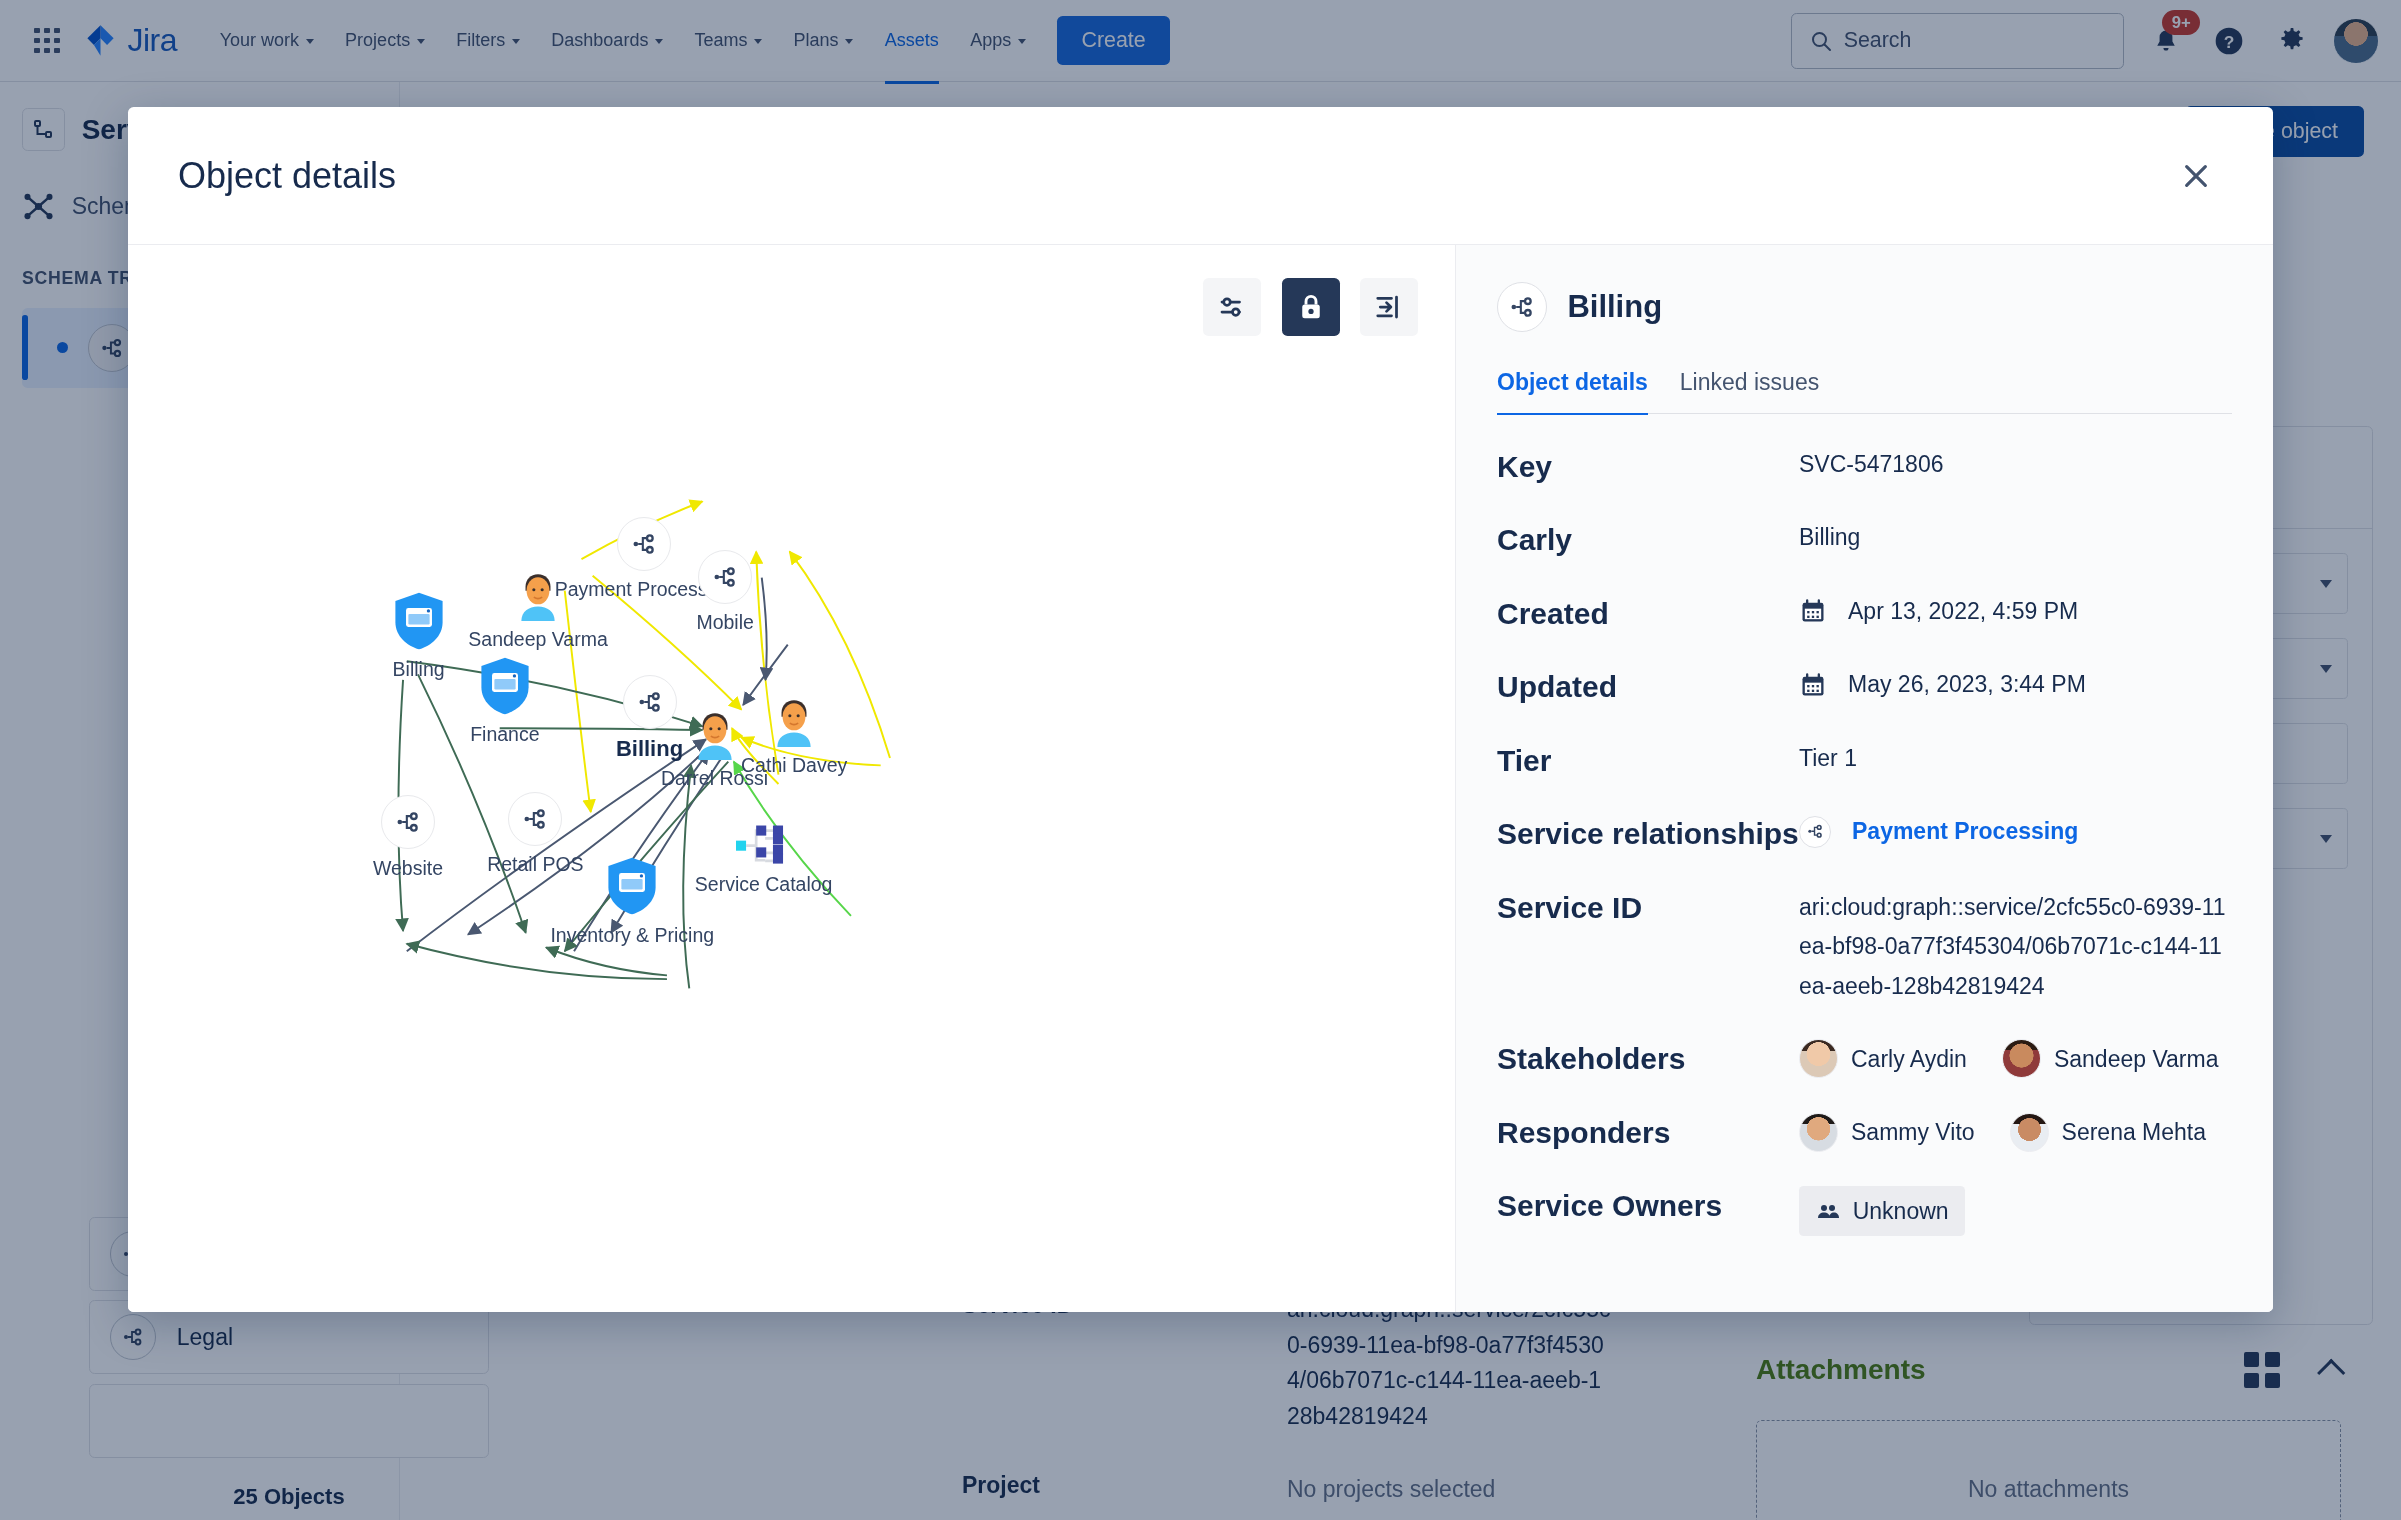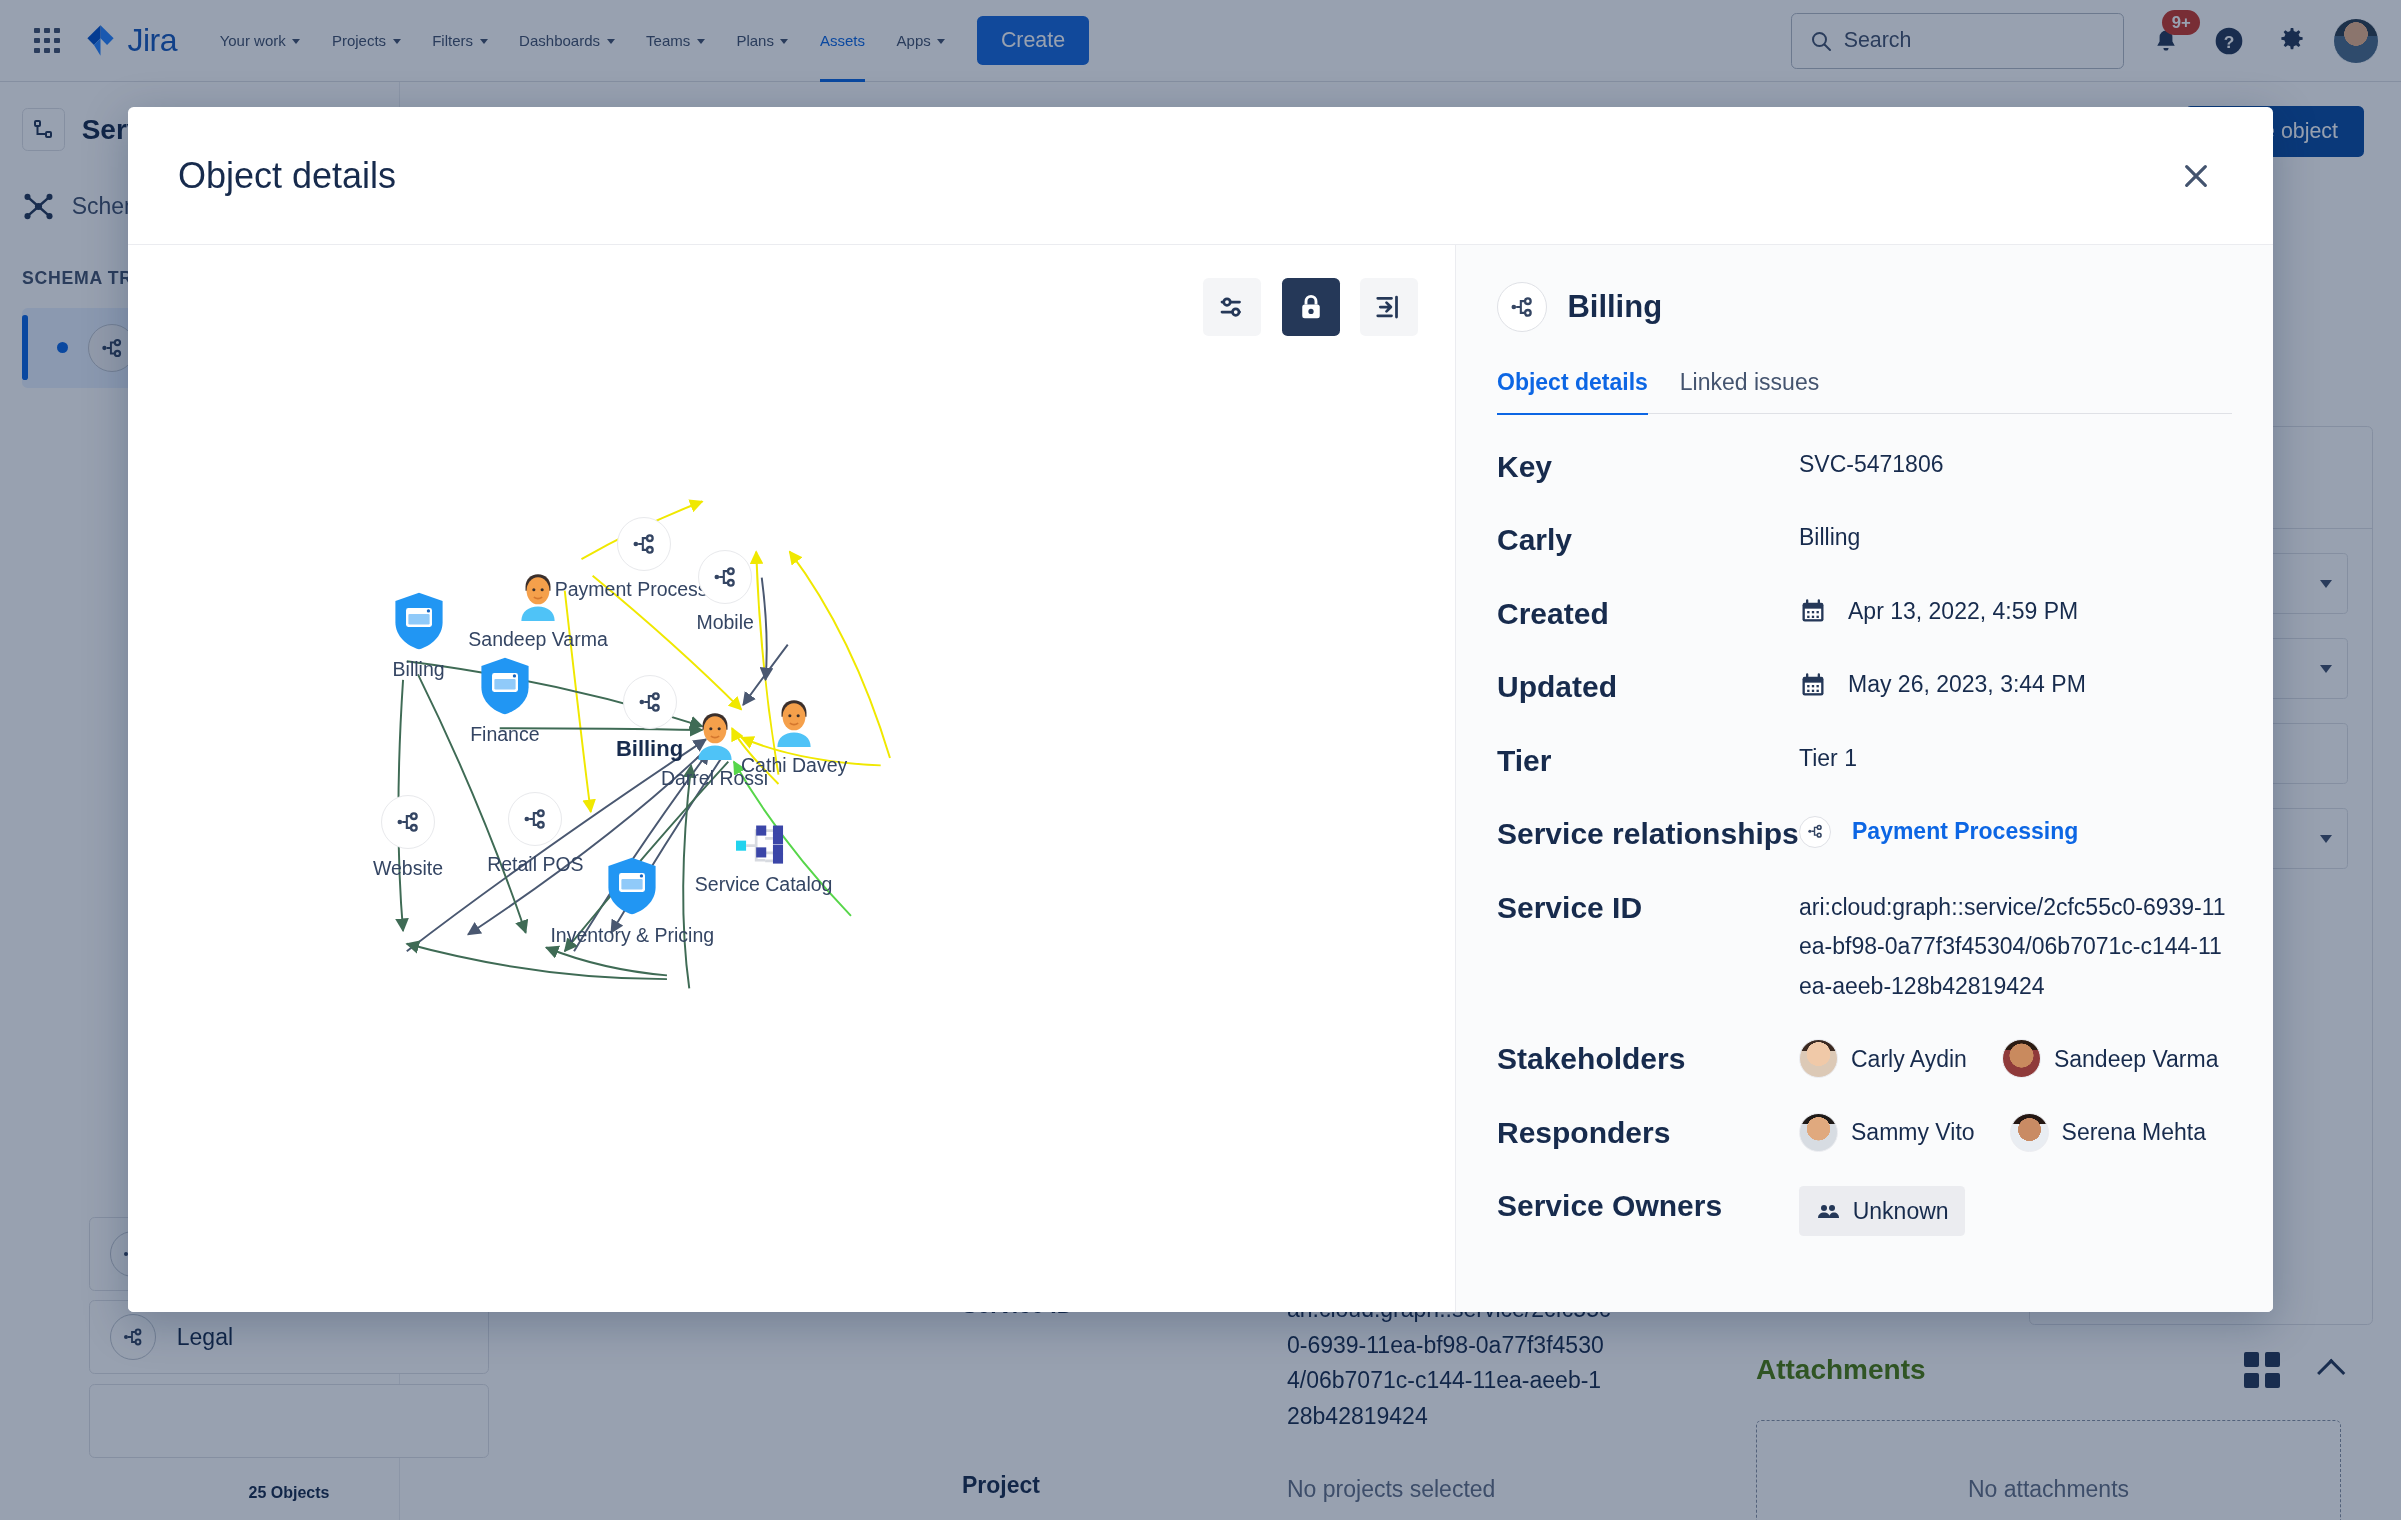--- a/index.html
+++ b/index.html
@@ -42,7 +42,7 @@
 
   .navitem {
     display: flex; align-items: center; gap: 6.5px;
-    font-size: 15px; color: #42526E; padding: 9.3px 13px; border-radius: 4.6px;
+    font-size: 18px; color: #42526E; padding: 9.3px 13px; border-radius: 4.6px;
     white-space: nowrap; cursor: pointer;
   }
   .navitem.active { color: #0C66E4; }

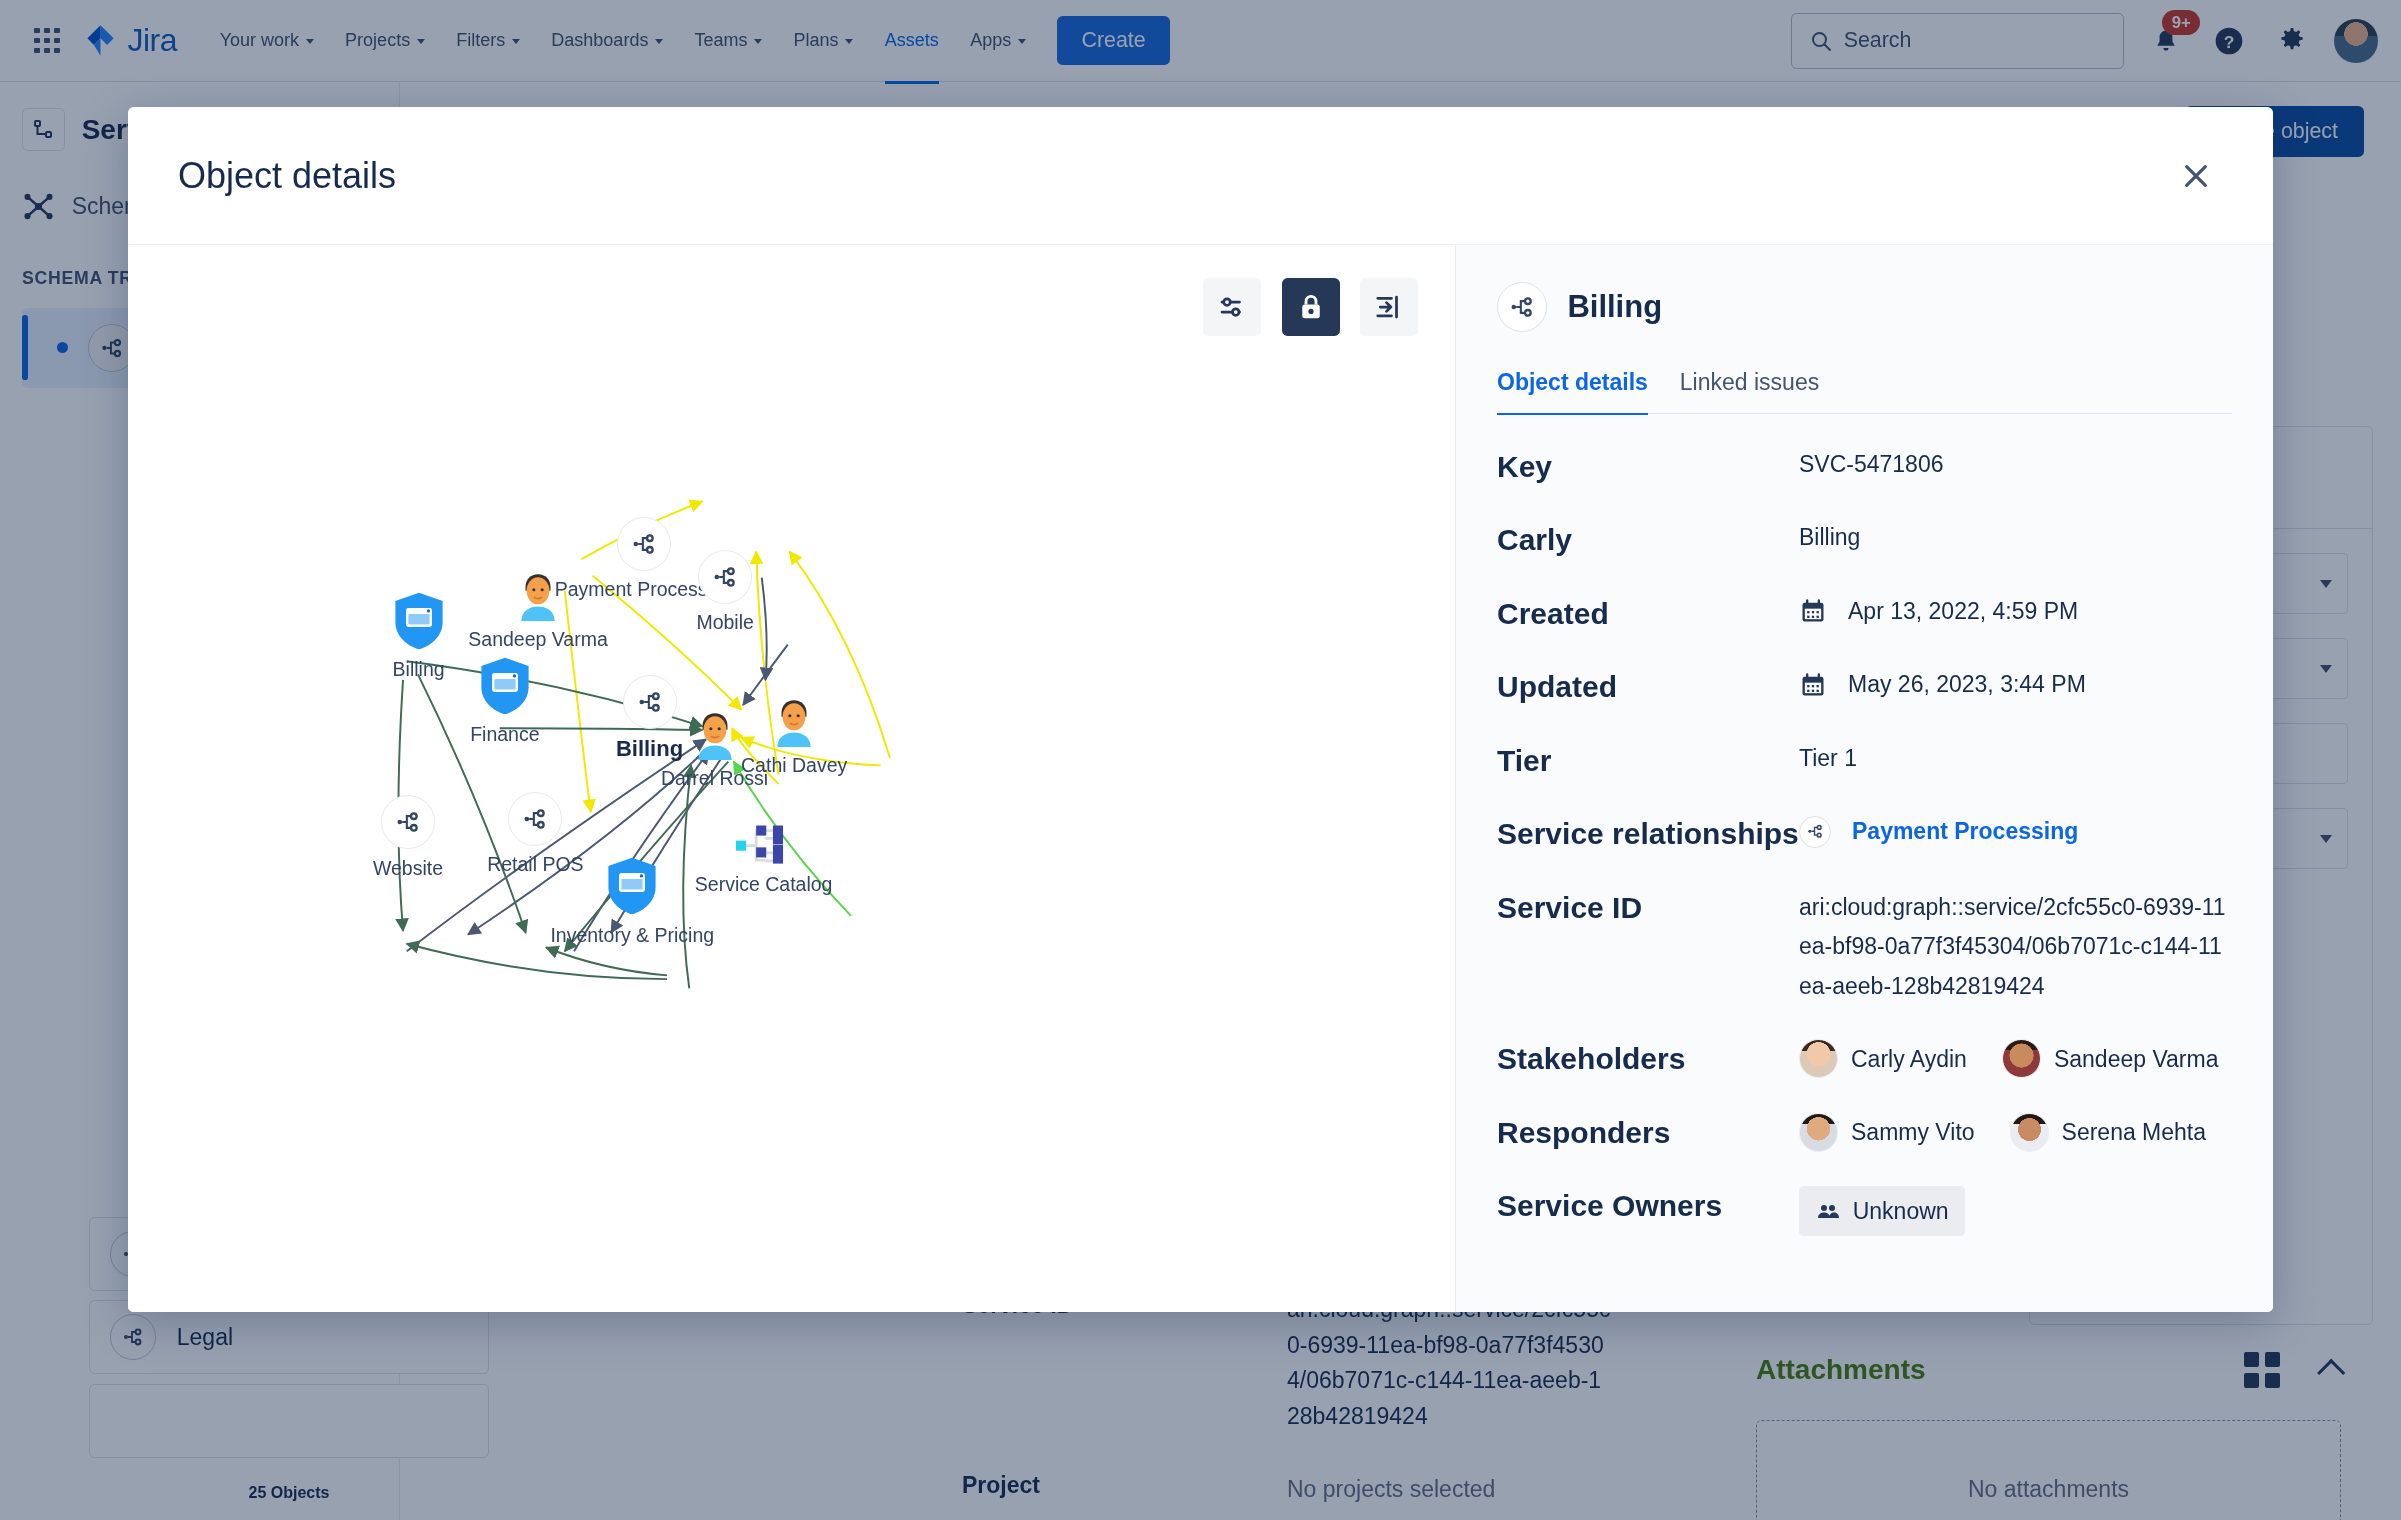--- a/index.html
+++ b/index.html
@@ -109,7 +109,7 @@
     font-size: 23px; color: #172B4D;
   }
   .bg-obj-circle { width: 46px; height: 46px; border-radius: 50%; border: 0.9px solid #C1C7D0; display: flex; align-items: center; justify-content: center; flex: 0 0 auto; }
-  #bg-count { text-align: center; font-size: 16px; font-weight: 600; color: #172B4D; margin-top: 26px; }
+  #bg-count { text-align: center; font-size: 22px; font-weight: 600; color: #172B4D; margin-top: 26px; }
 
   #bg-fields { position: absolute; left: 962px; top: 1292px; width: 651px; }
   .bg-field-row { display: flex; gap: 28px; margin-bottom: 37px; }

